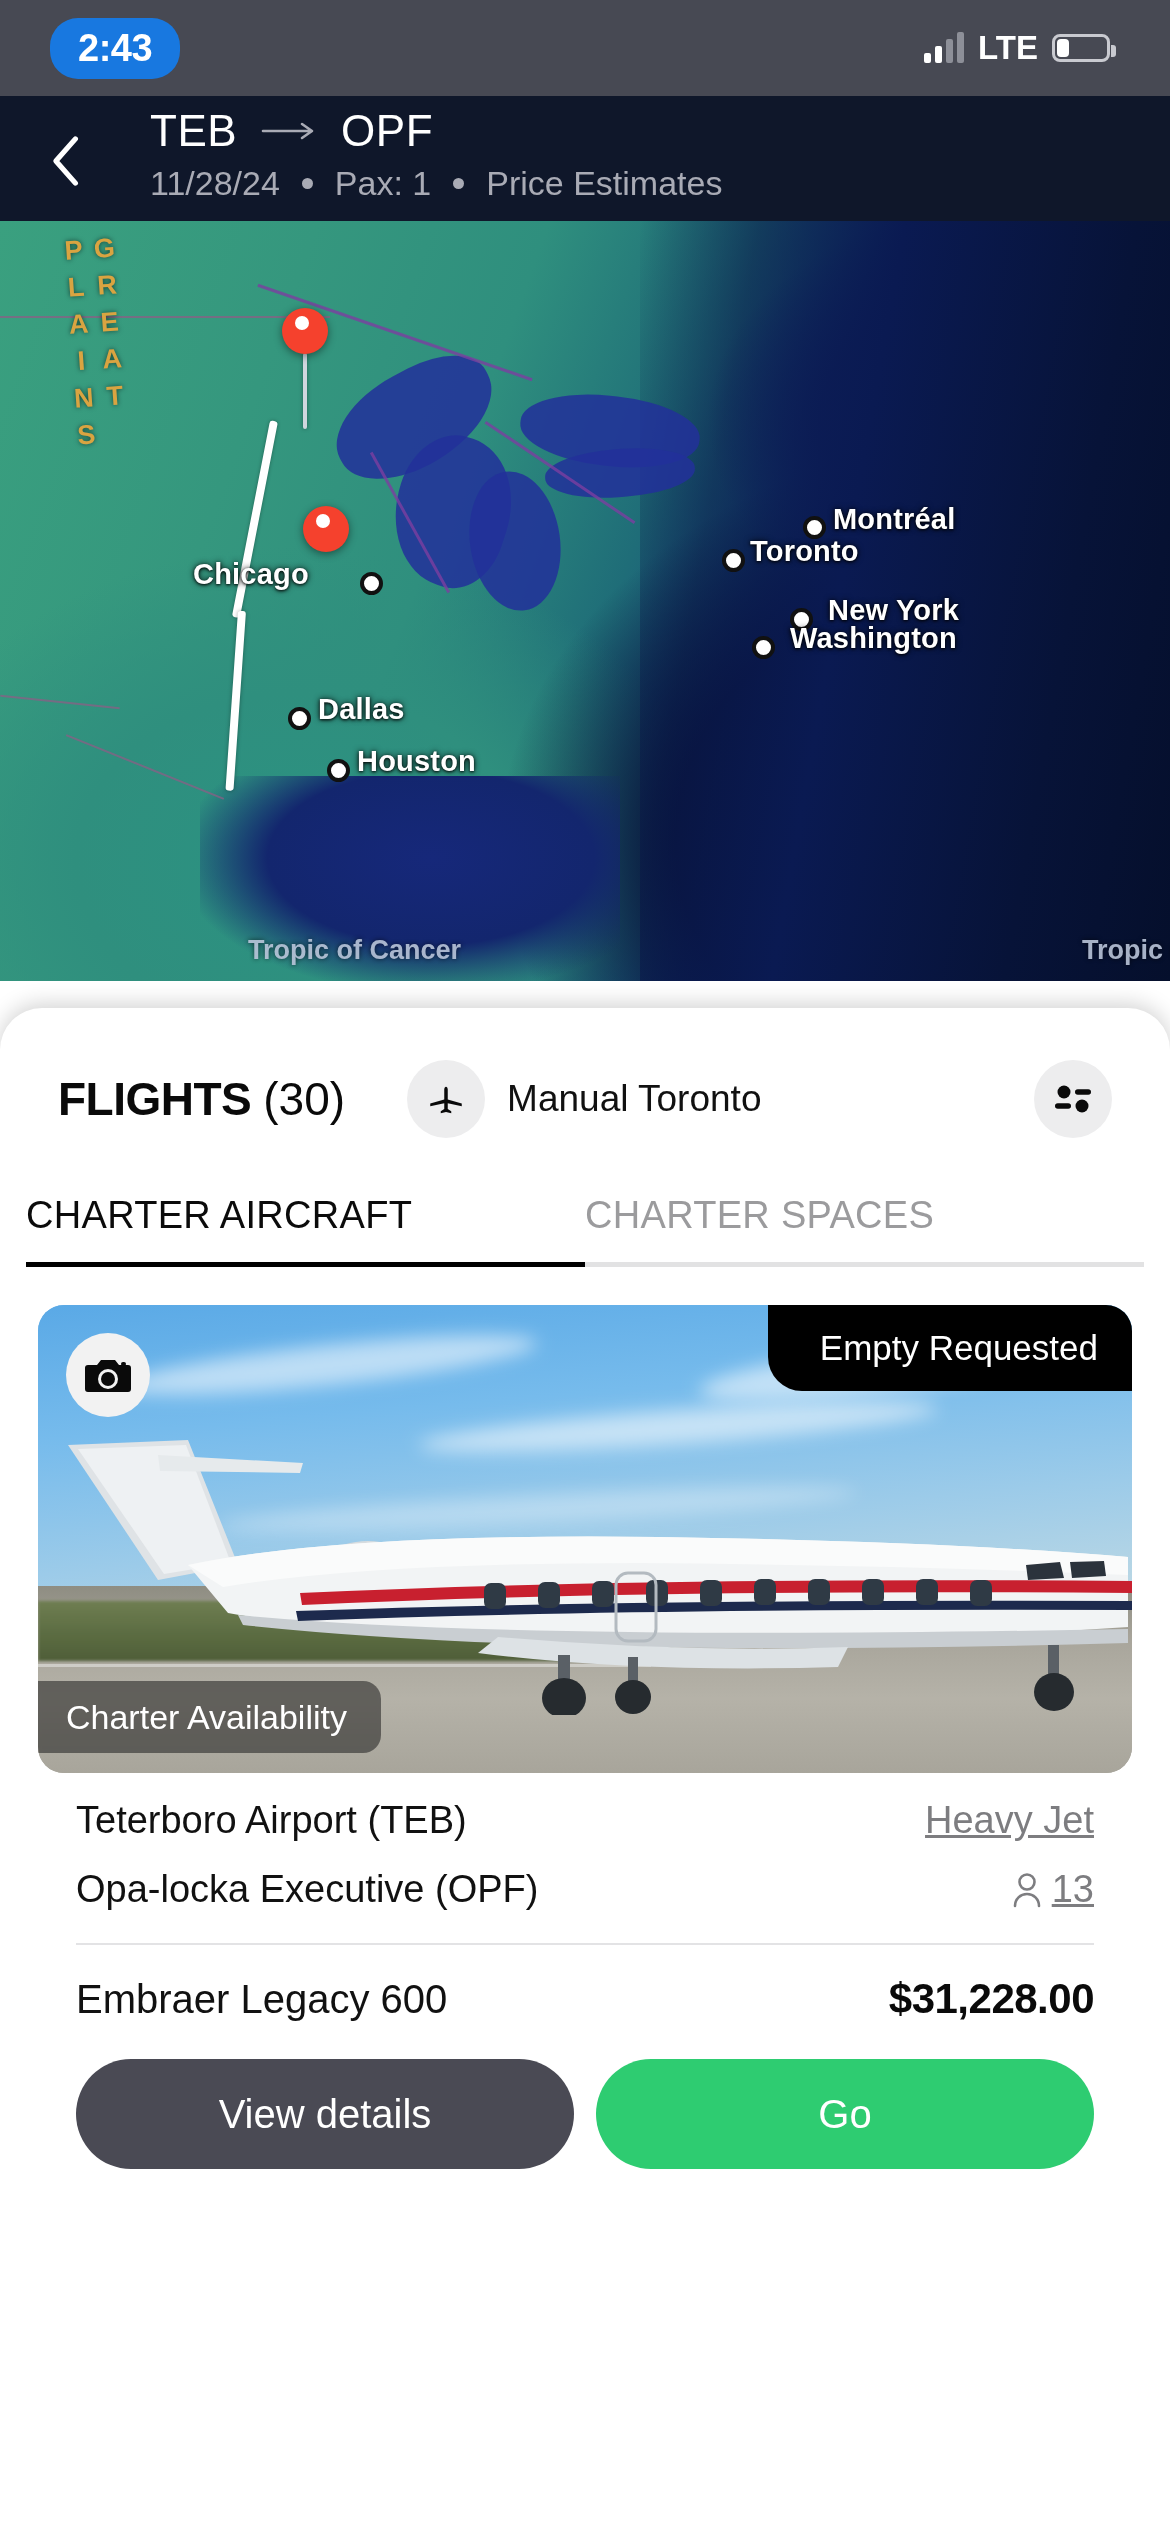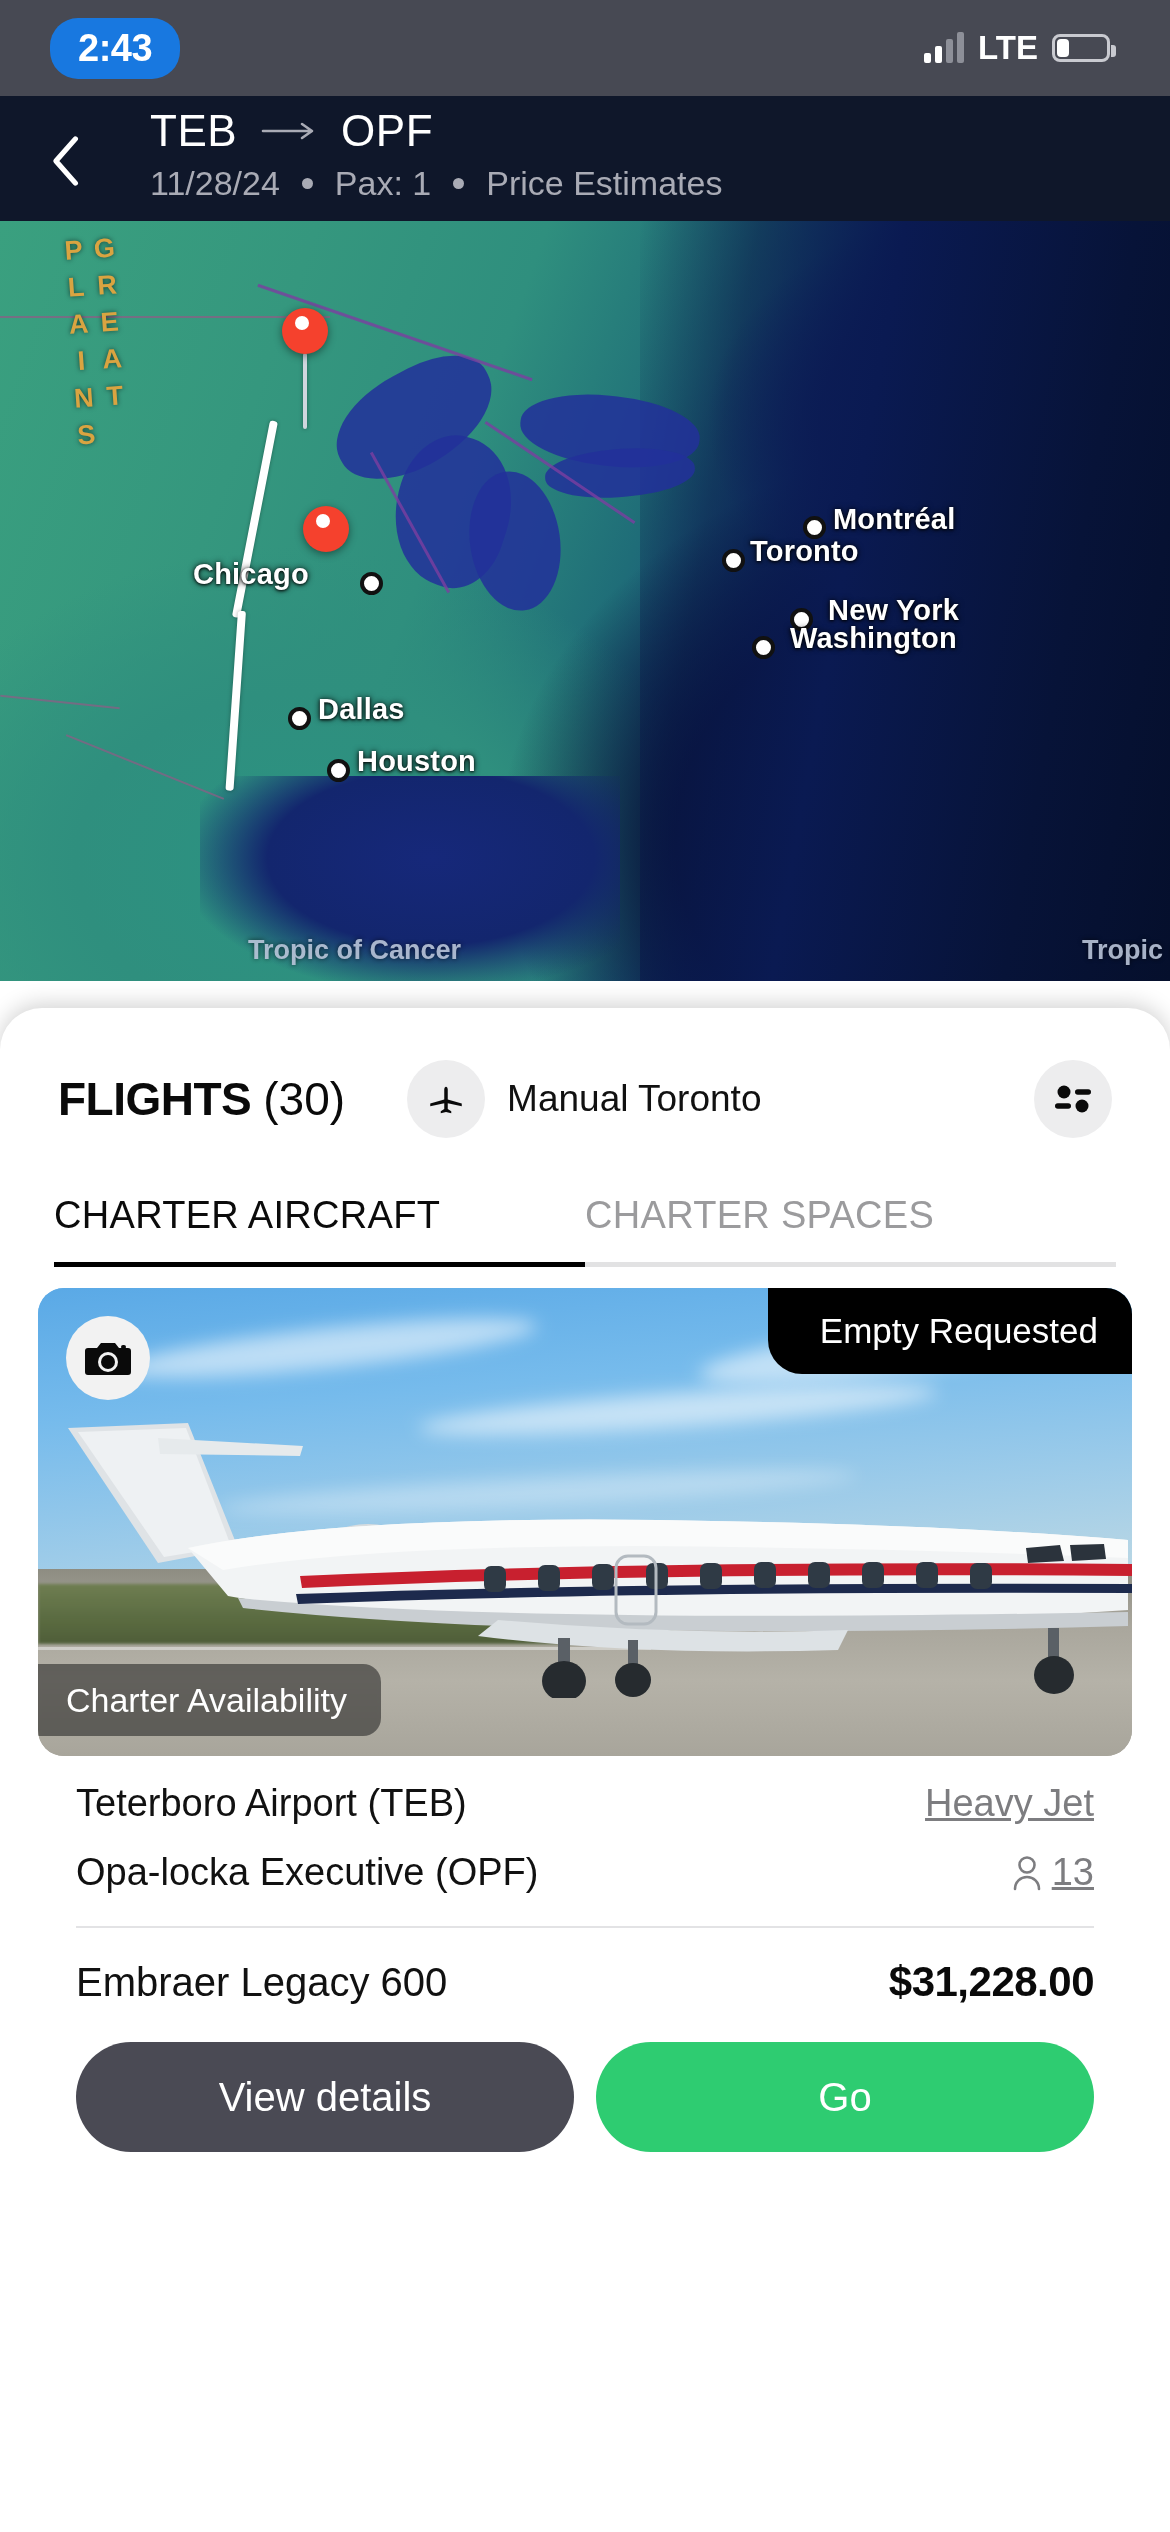--- a/index.html
+++ b/index.html
@@ -158,7 +158,7 @@
   .filter-btn{ margin-left:auto; }
 
   
-  .tabs{ display:flex; margin-top:56px; padding:0 54px; }
+  .tabs{ display:flex; margin-top:56px; padding:0 26px; }
   .tab{
     flex:1; text-align:left; padding-bottom:30px; position:relative; cursor:pointer;
   }

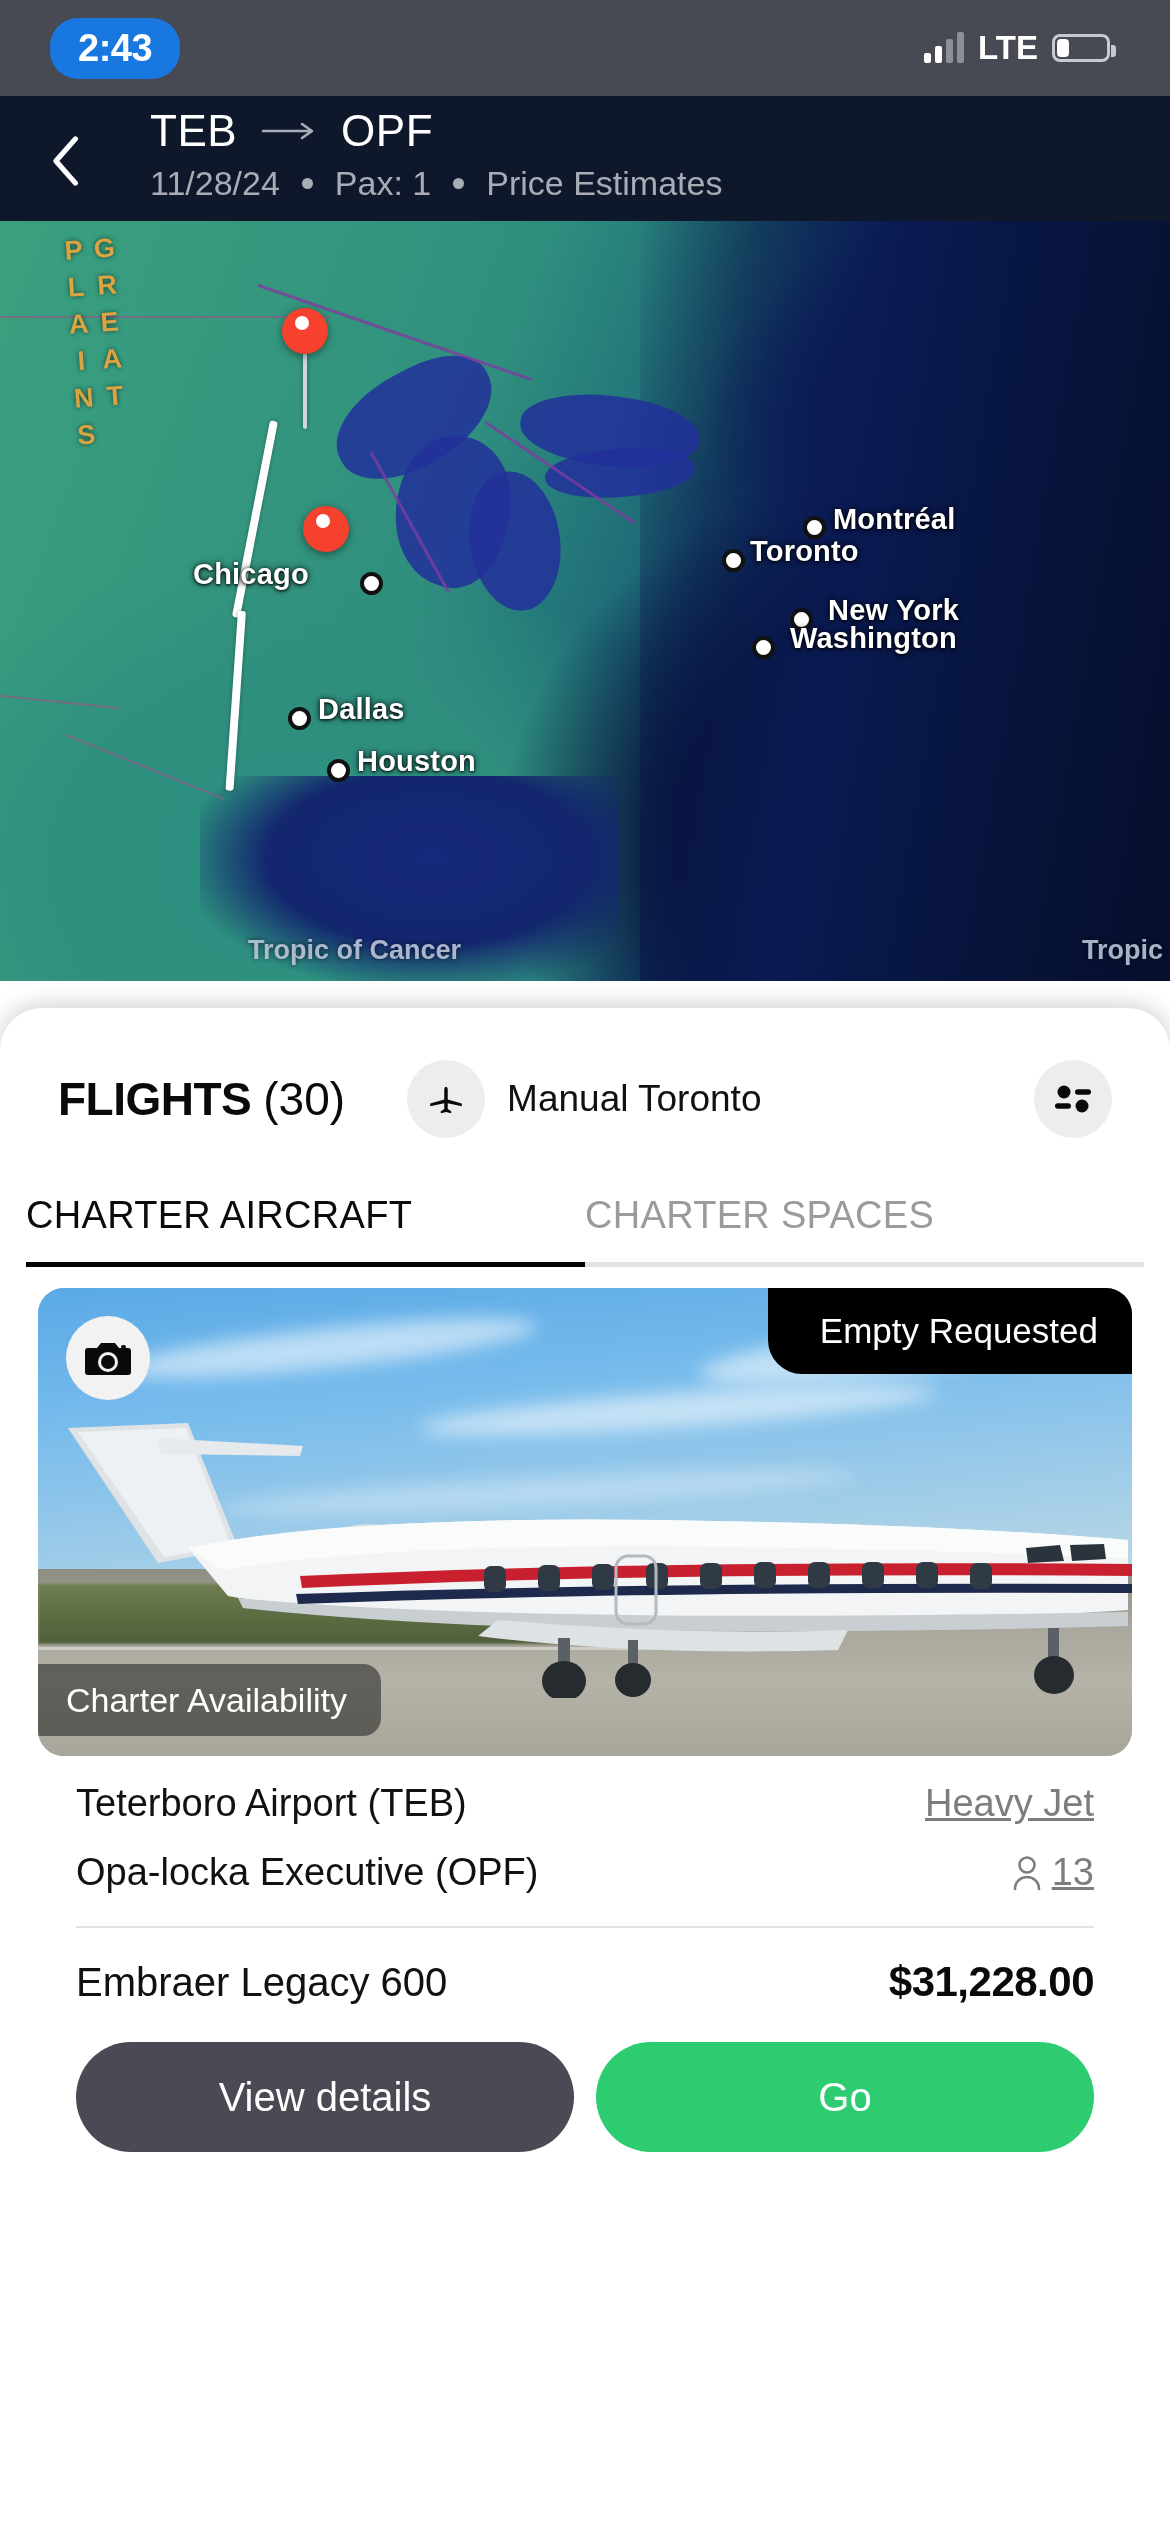--- a/index.html
+++ b/index.html
@@ -173,7 +173,7 @@
   .tab.active:after{ background:#000; height:5px; }
 
   
-  .card{ padding:21px 38px 0 38px; }
+  .card{ padding:38px 38px 0 38px; }
   .photo{
     position:relative; width:1094px; height:468px; border-radius:26px;
     overflow:hidden;

